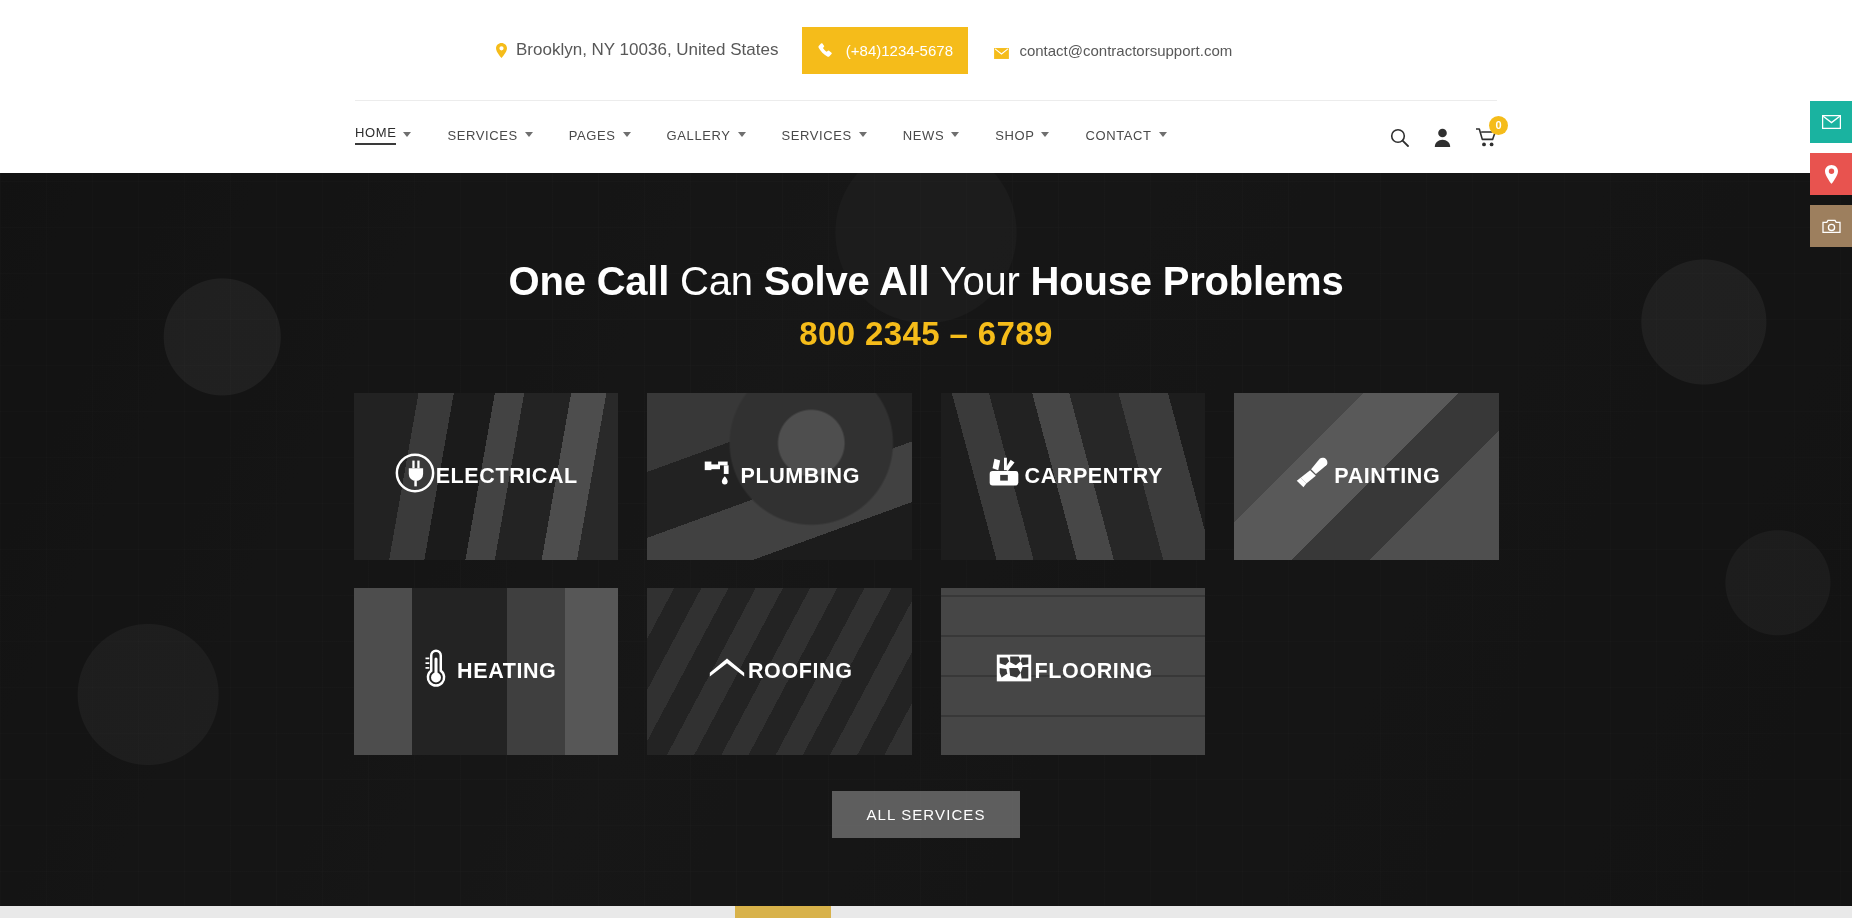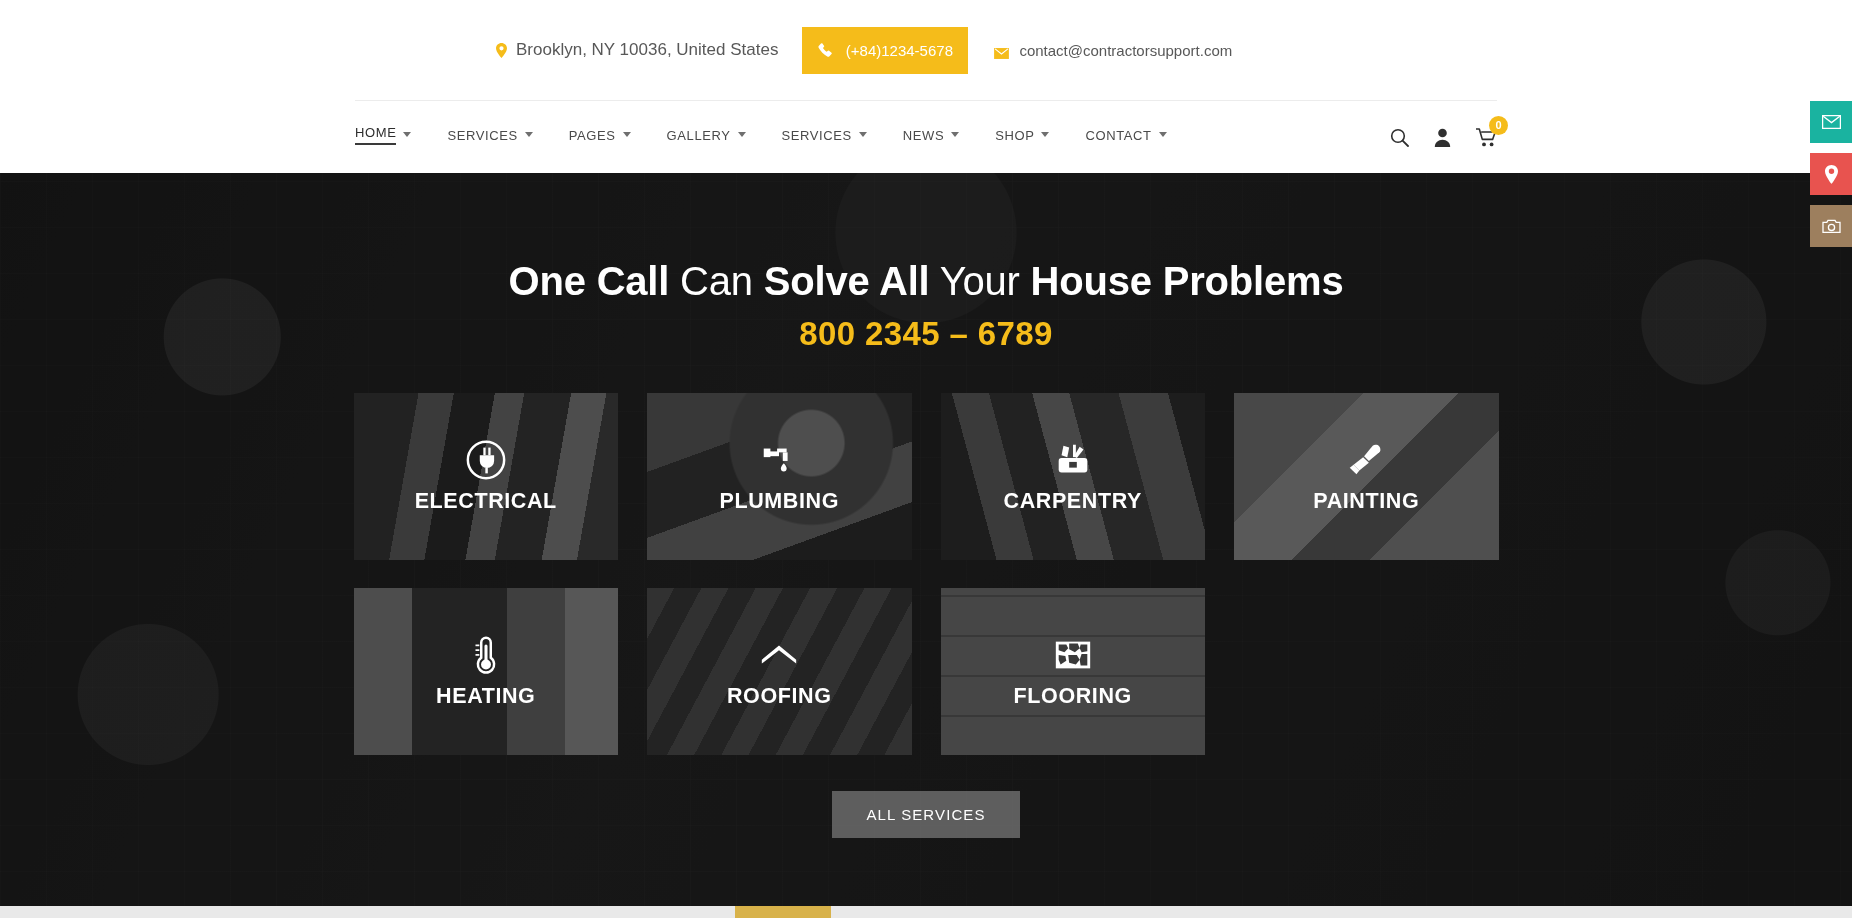--- a/index.html
+++ b/index.html
@@ -136,7 +136,7 @@
   }
   .svc-tile {
     position:relative; height:167px; overflow:hidden; cursor:pointer;
-    display:flex; flex-direction:column; align-items:center; justify-content:center;
+    display:flex; align-items:center; justify-content:center;
   }
   .svc-photo { position:absolute; inset:0; filter:grayscale(1) brightness(.78); }
   .svc-shade { position:absolute; inset:0; background:rgba(20,20,20,.42); }

